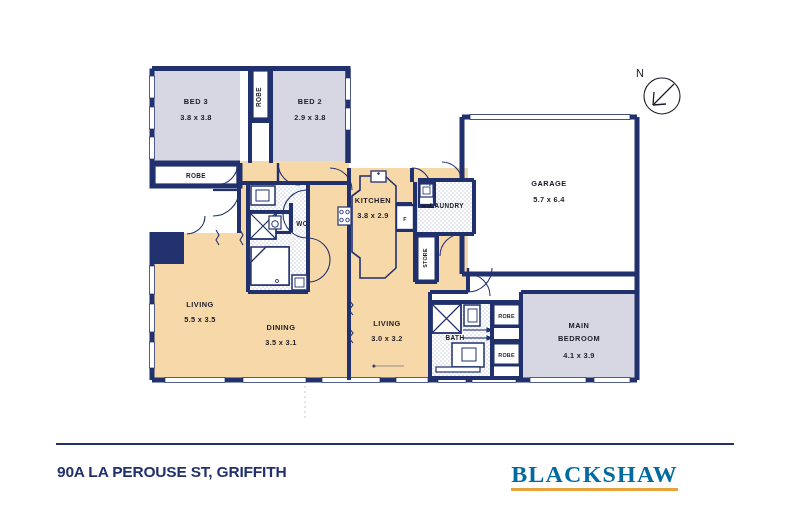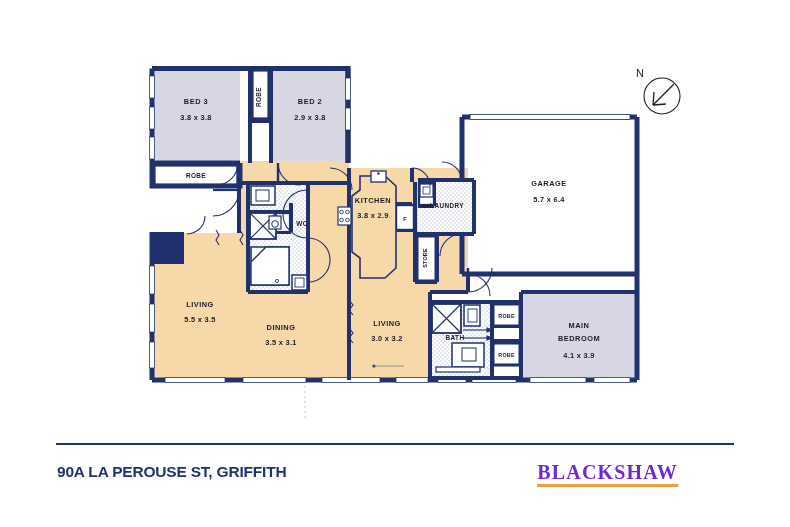--- a/index.html
+++ b/index.html
@@ -52,10 +52,10 @@
   }
   #brand-word {
     font-family: "Liberation Serif", serif;
-    font-size: 20px;
+    font-size: 24px;
     font-weight: bold;
     letter-spacing: 1.2px;
-    color: #6d28d9;
+    color: #0369a1;
     line-height: 1;
     white-space: nowrap;
   }

